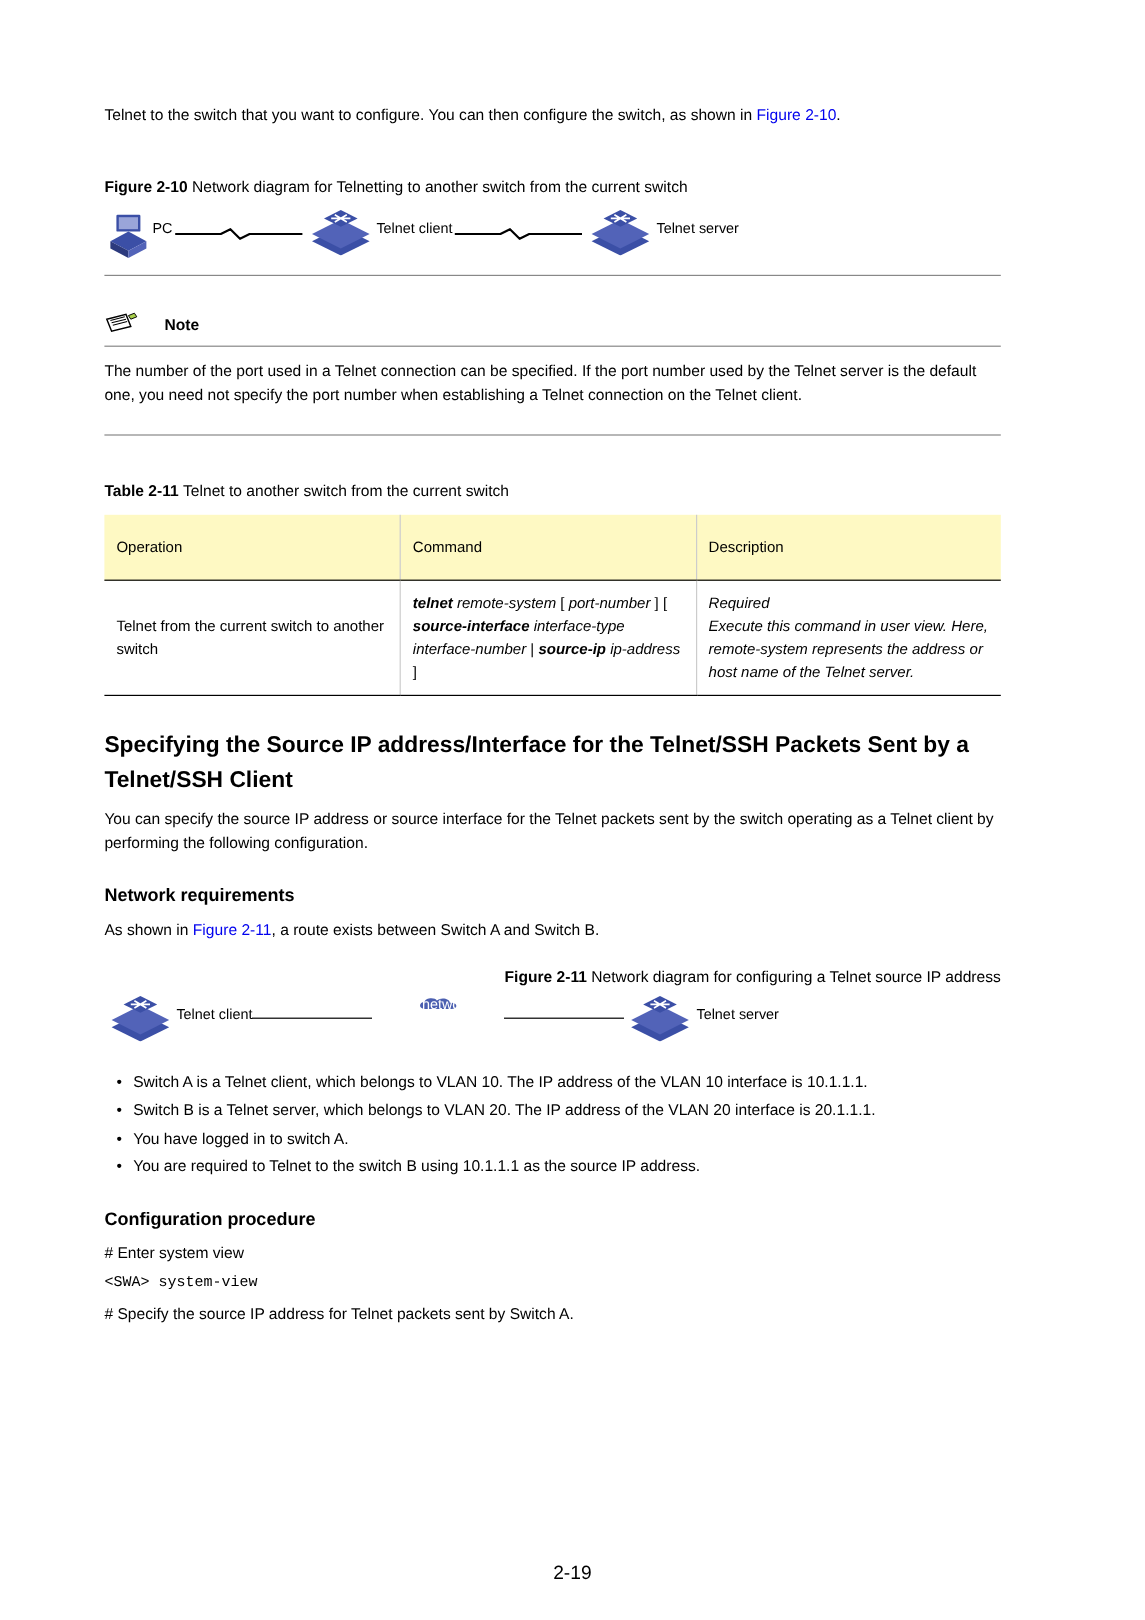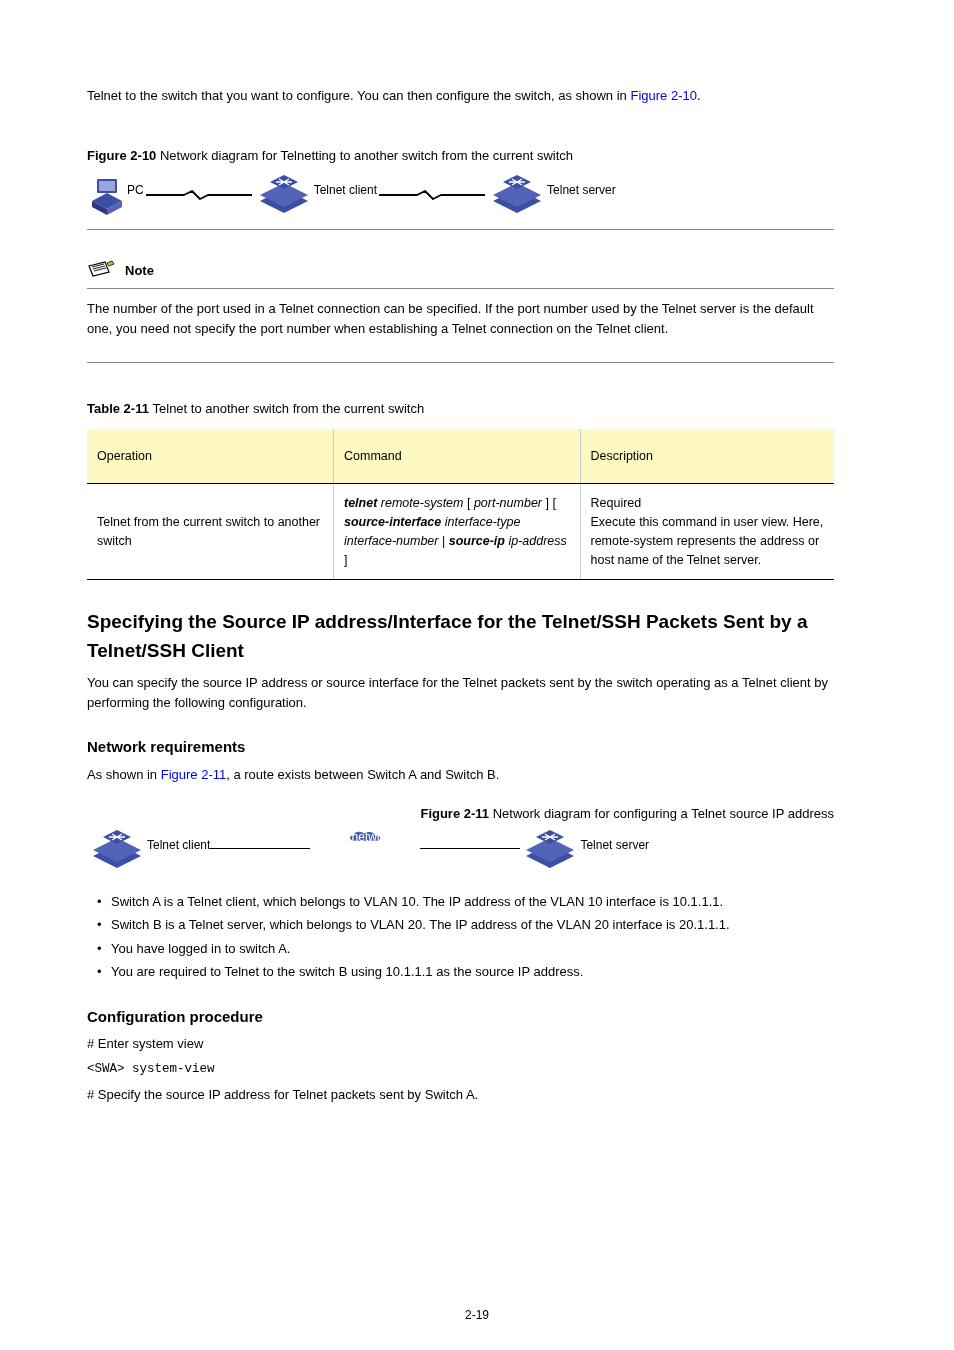--- a/index.html
+++ b/index.html
@@ -67,7 +67,7 @@
     padding-bottom: 18px;
   }
   .note-head {
-    display:flex; align-items:center; gap:8px;
+    display:flex; align-items:center; gap:20px;
     border-bottom: 1px solid #888;
     padding: 4px 0 6px 0;
     margin-bottom: 10px;

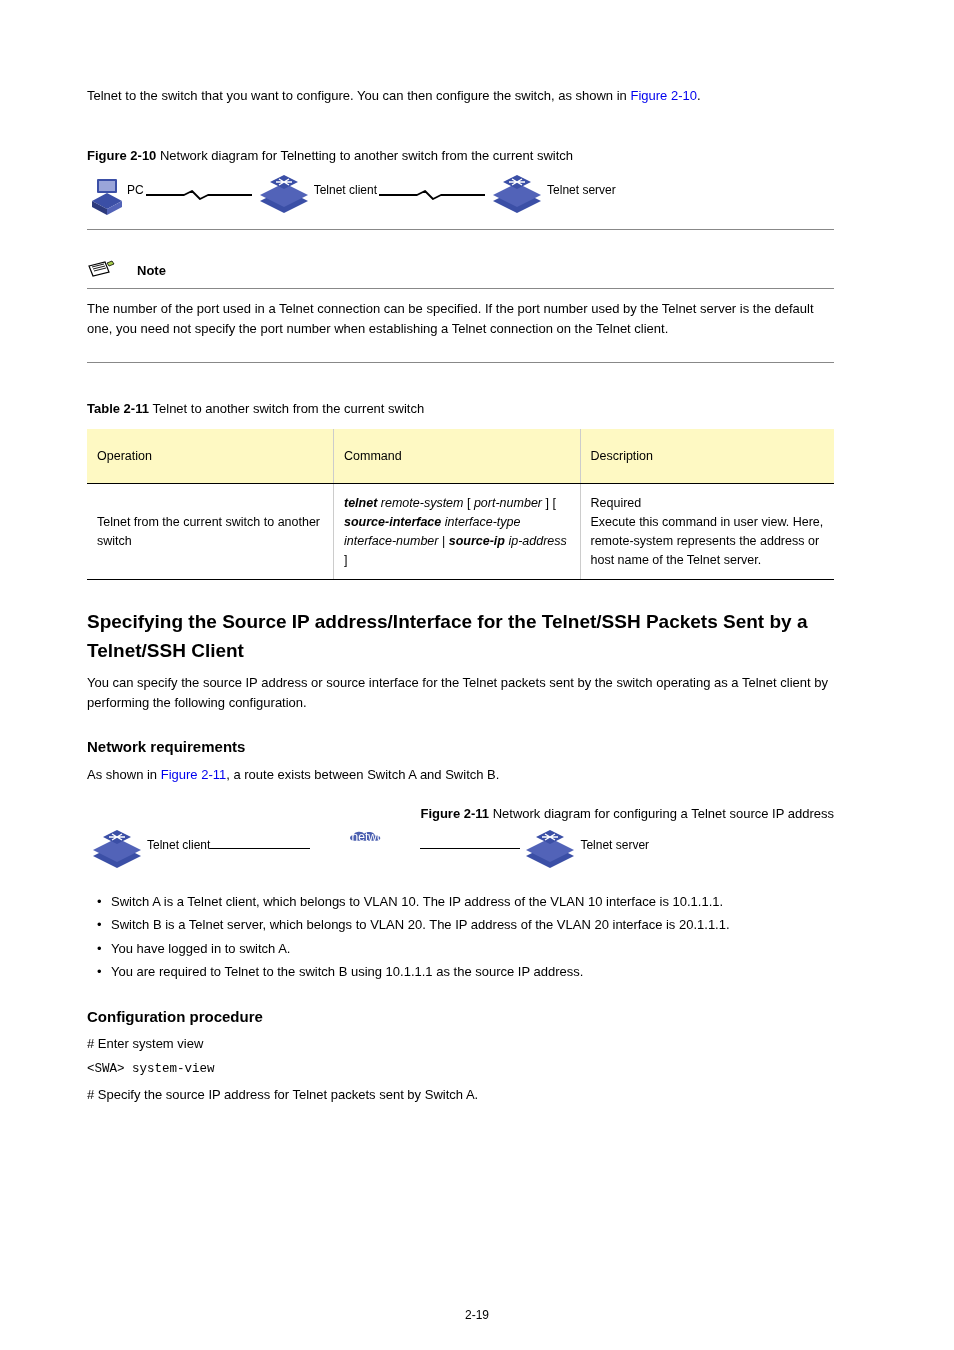--- a/index.html
+++ b/index.html
@@ -219,7 +219,7 @@
           <td class="cmd-col">
             <span class="kw">telnet</span><span class="arg"> remote-system</span><span> [ </span><span class="arg">port-number</span><span> ] [ </span><span class="kw">source-interface</span><span class="arg"> interface-type interface-number</span><span> | </span><span class="kw">source-ip</span><span class="arg"> ip-address</span><span> ]</span>
           </td>
-          <td style="white-space:pre-line;">Required
+          <td style="white-space:pre-line;font-style:italic;">Required
 Execute this command in user view. Here, remote-system represents the address or host name of the Telnet server.</td>
         </tr>
       </tbody>

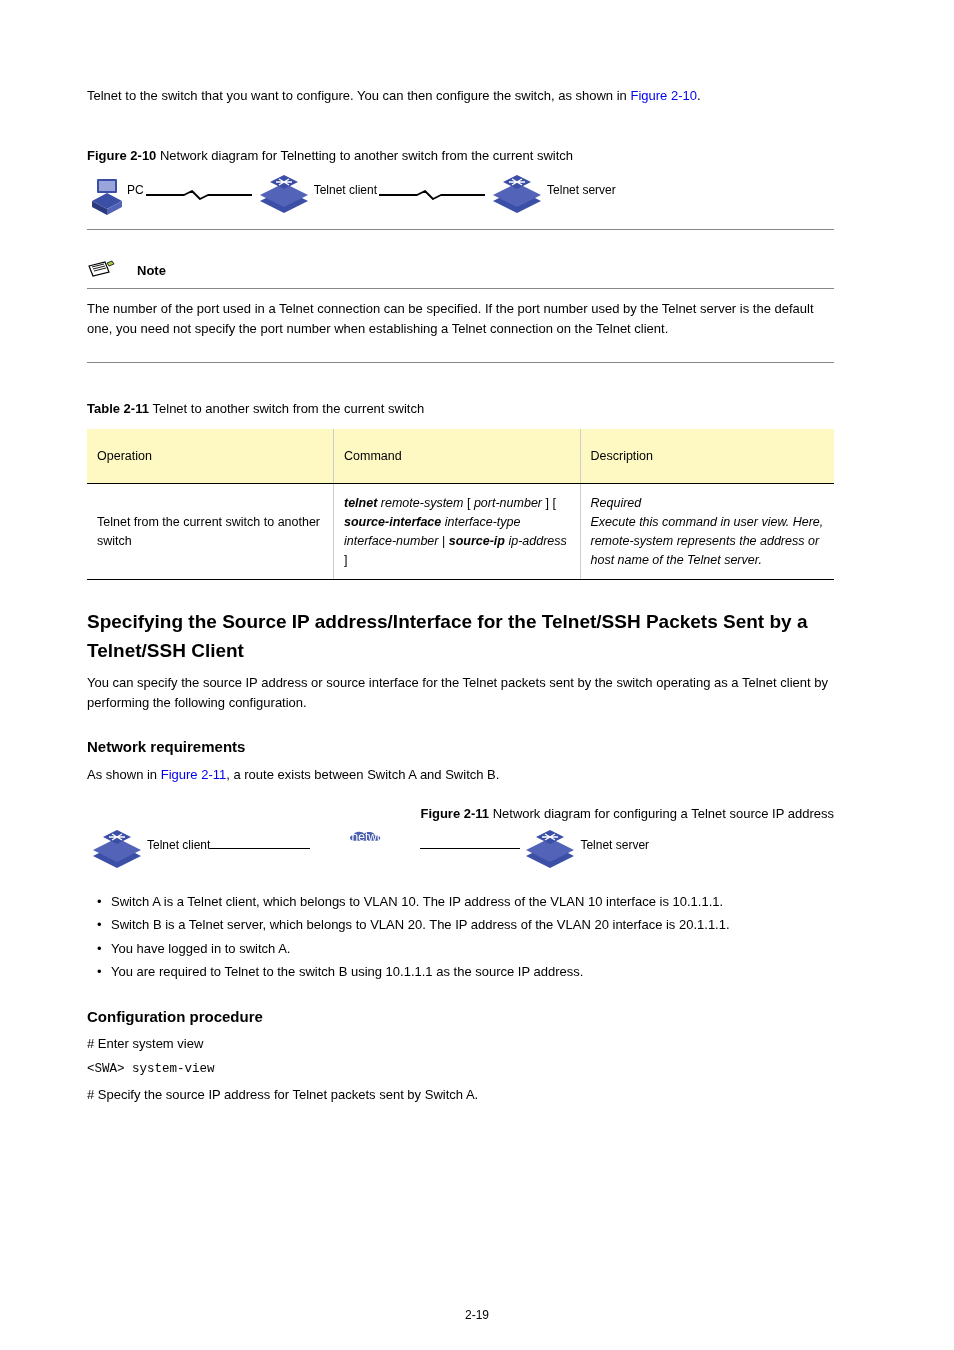--- a/index.html
+++ b/index.html
@@ -118,7 +118,7 @@
     bottom: 26px;
     left: 0; right: 0;
     text-align: center;
-    font-size: 12px;
+    font-size: 16px;
   }
   .mono { font-family: "Courier New", monospace; font-size:12.5px; }
 </style>

